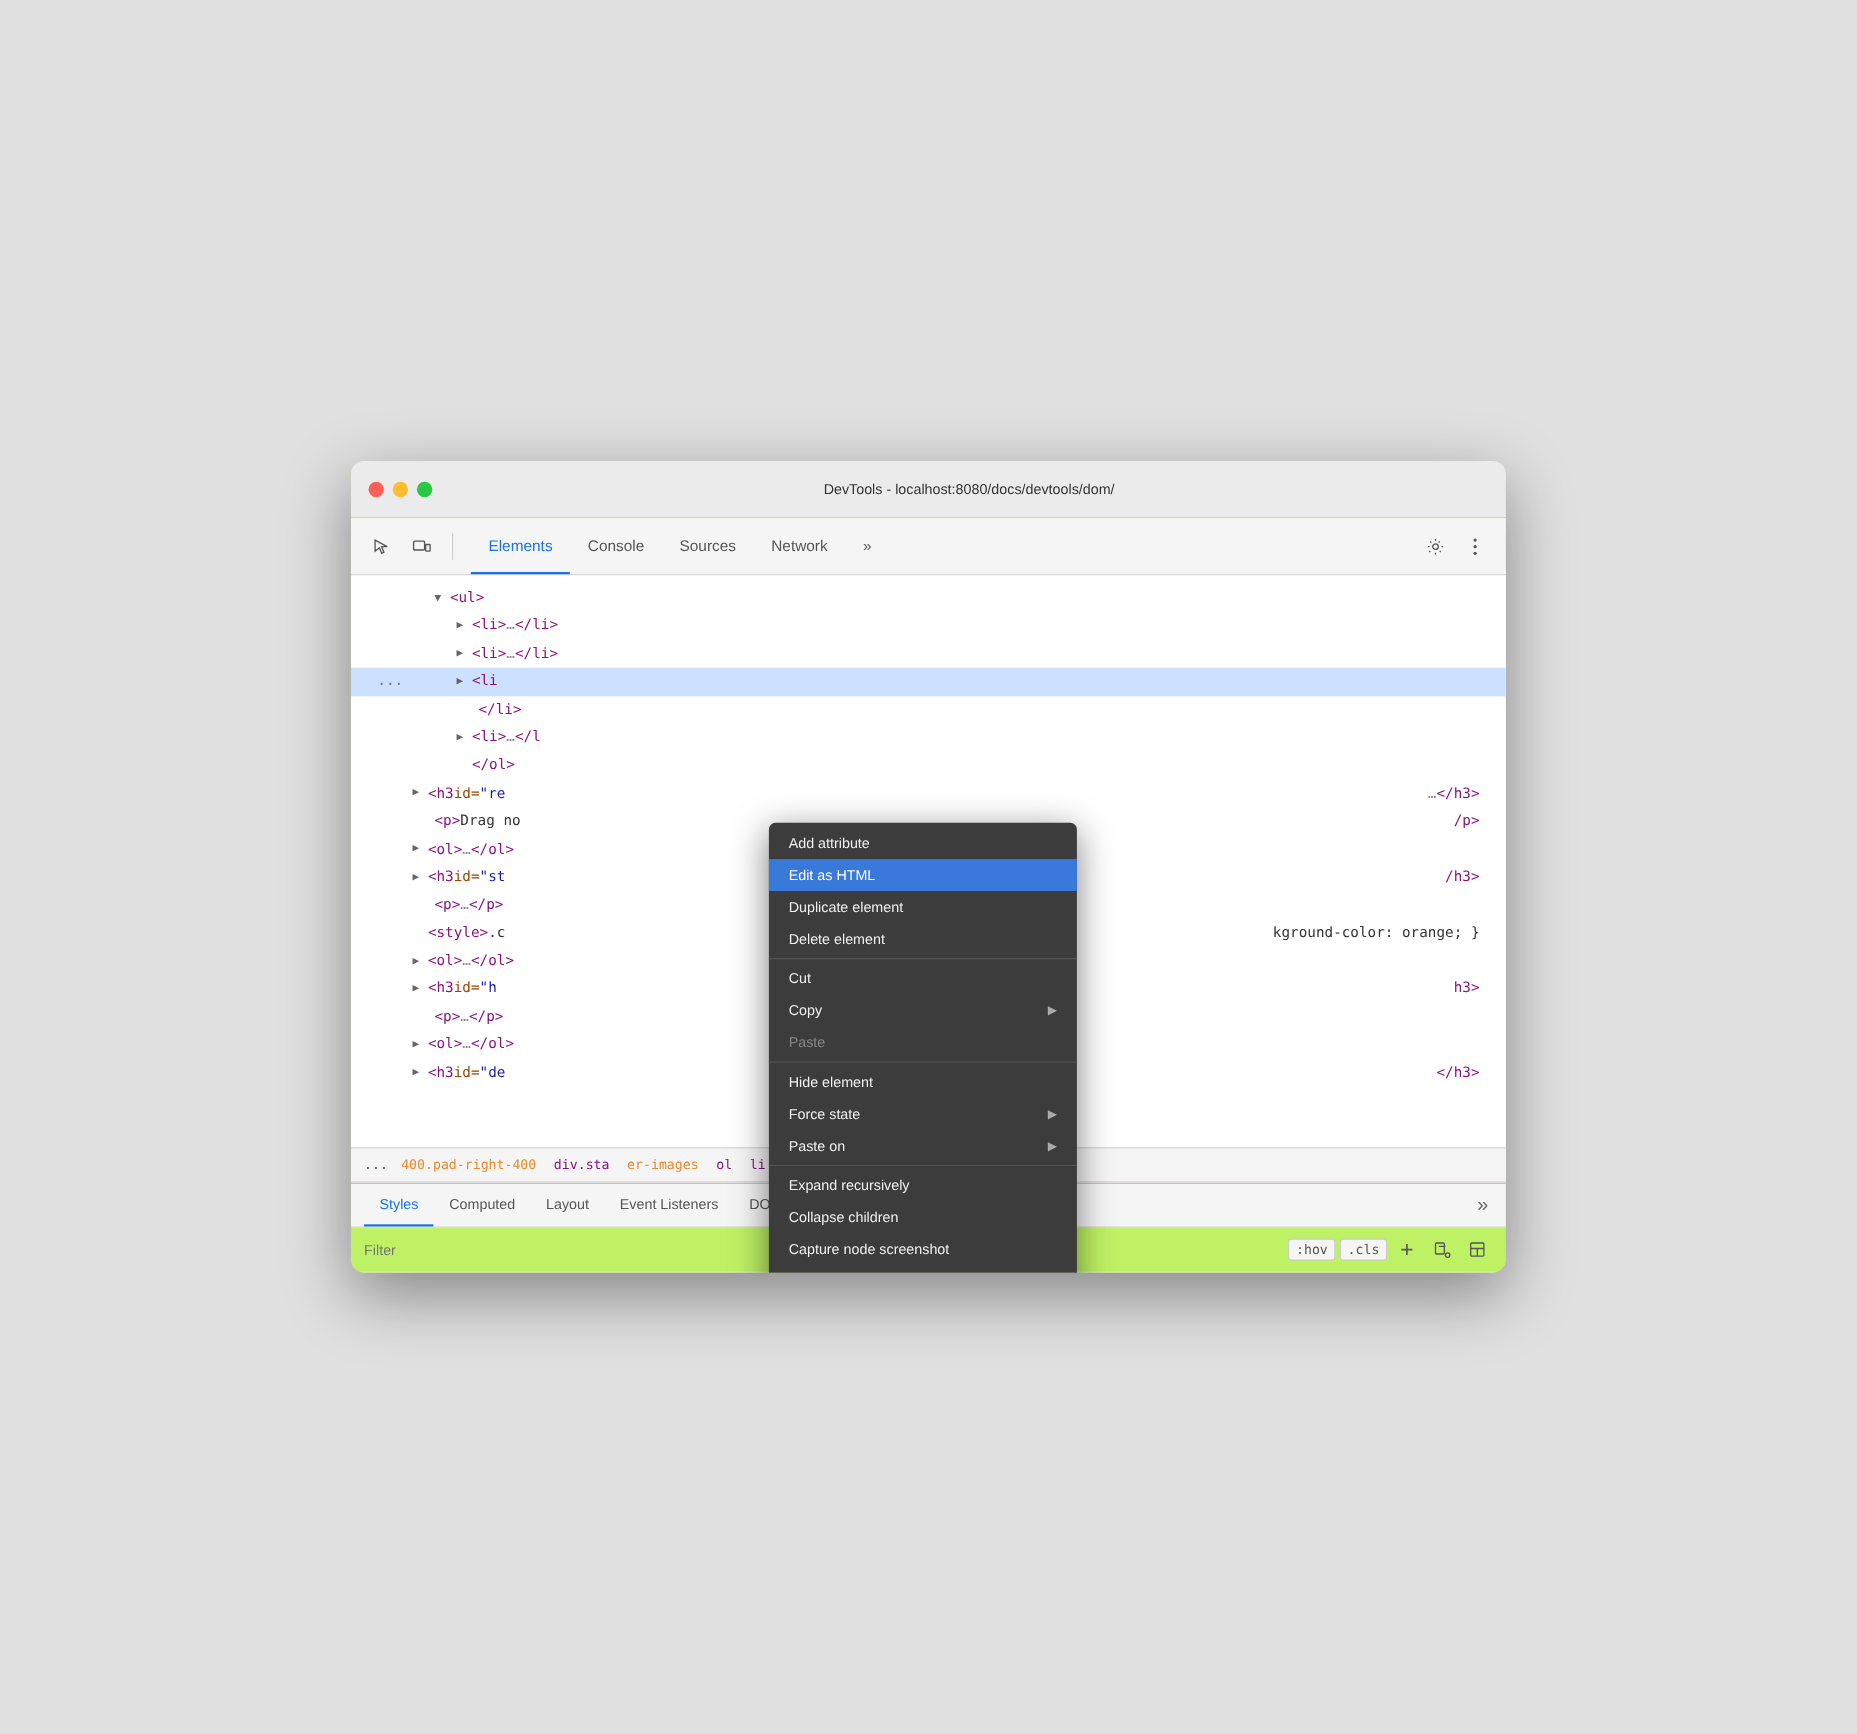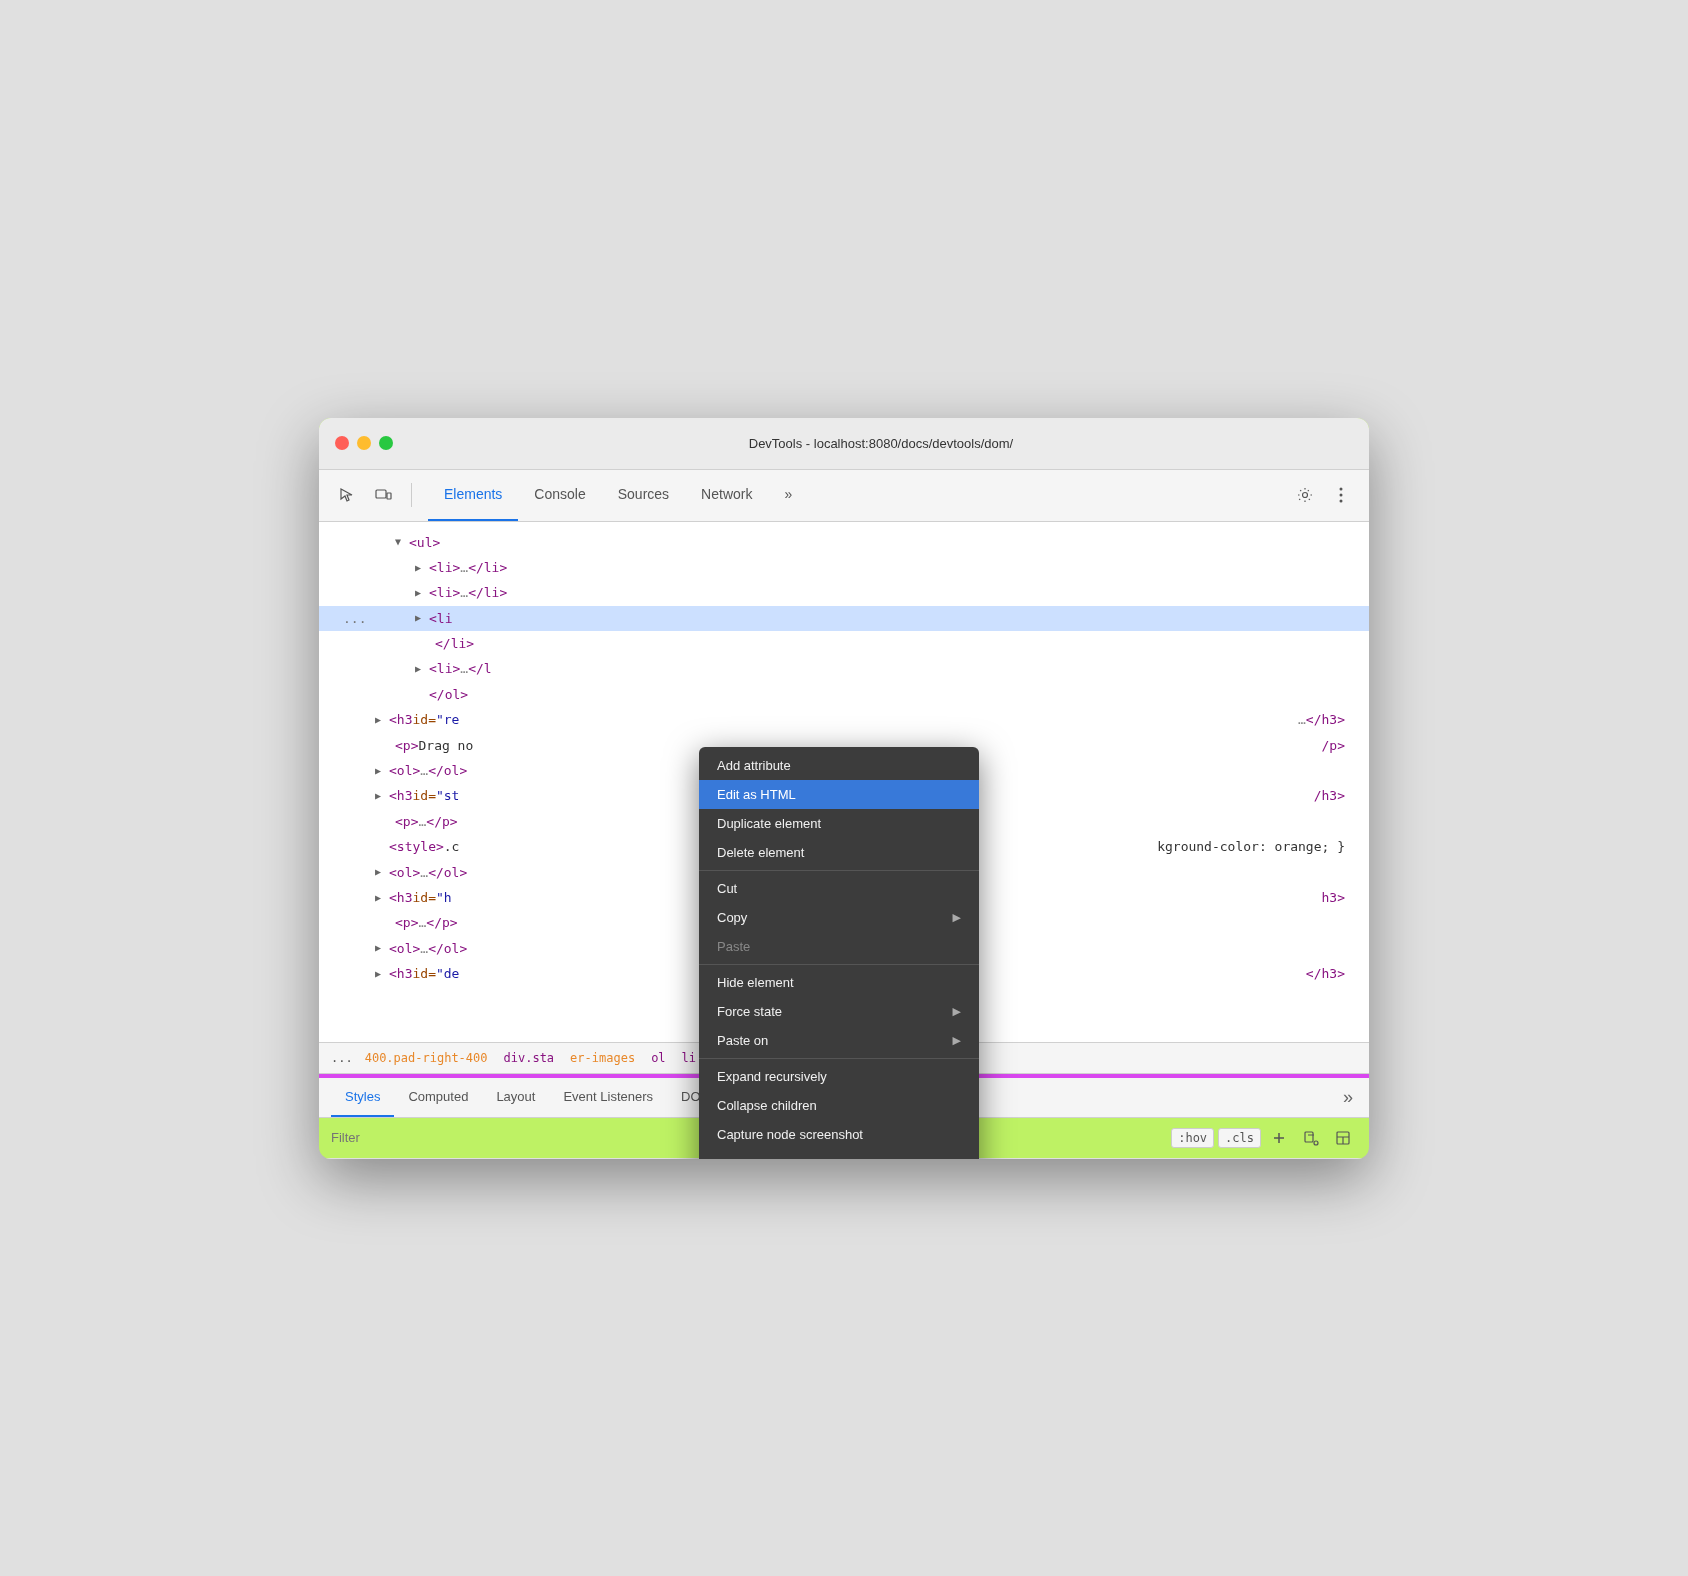--- a/index.html
+++ b/index.html
@@ -170,7 +170,7 @@
     }
     
     .bottom-panel {
-      border-top: 4px solid #d946ef;
+      border-top: 1px solid #d946ef;
     }
     .bottom-tabs {
       display: flex;

